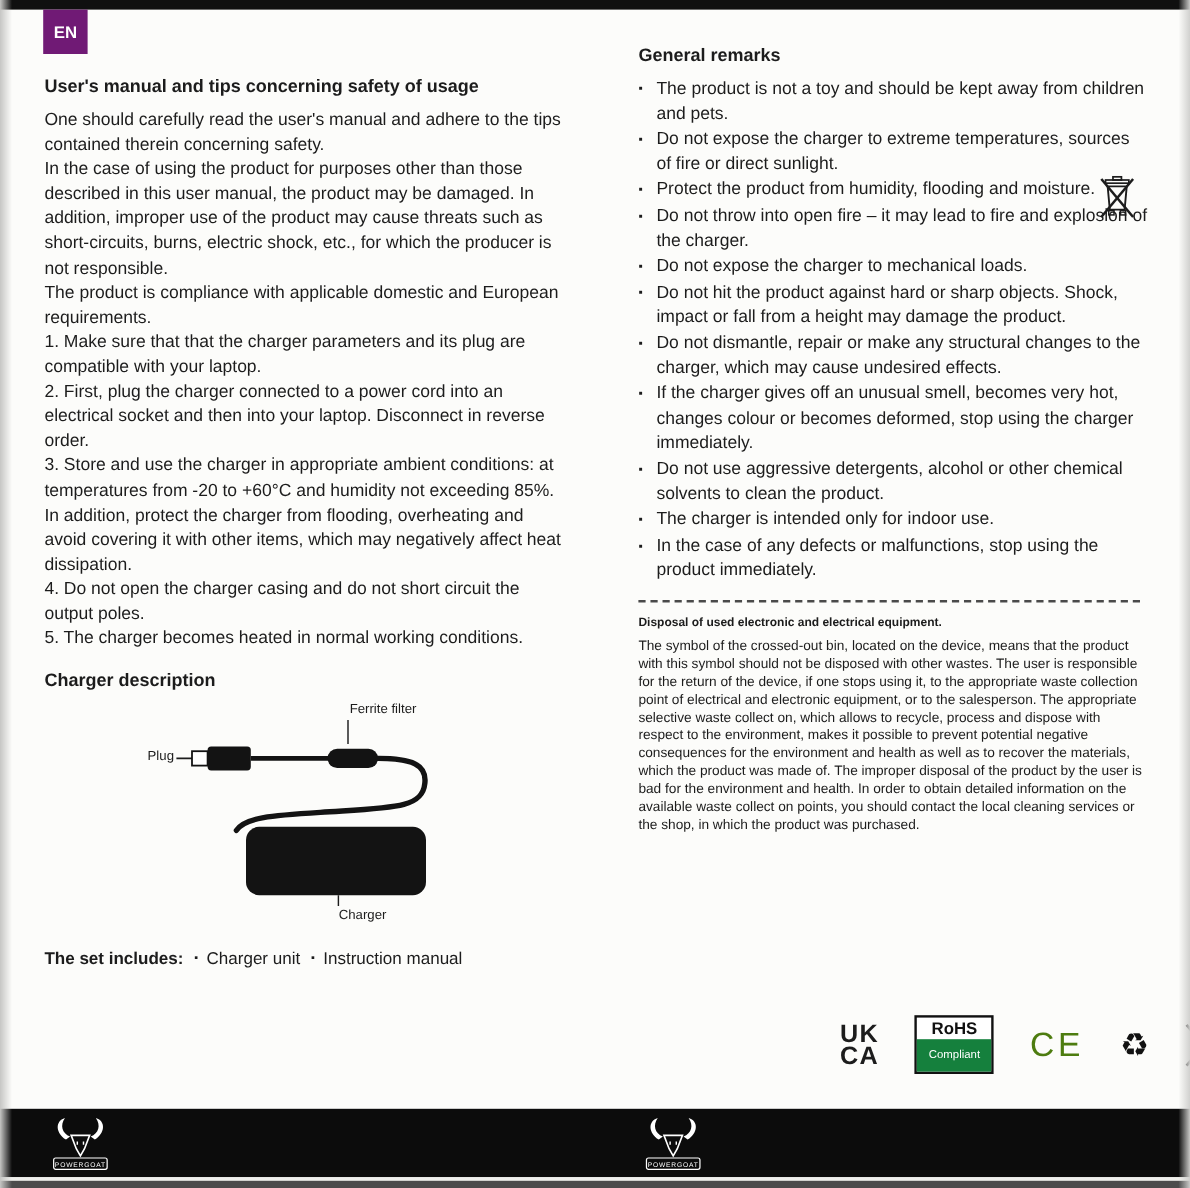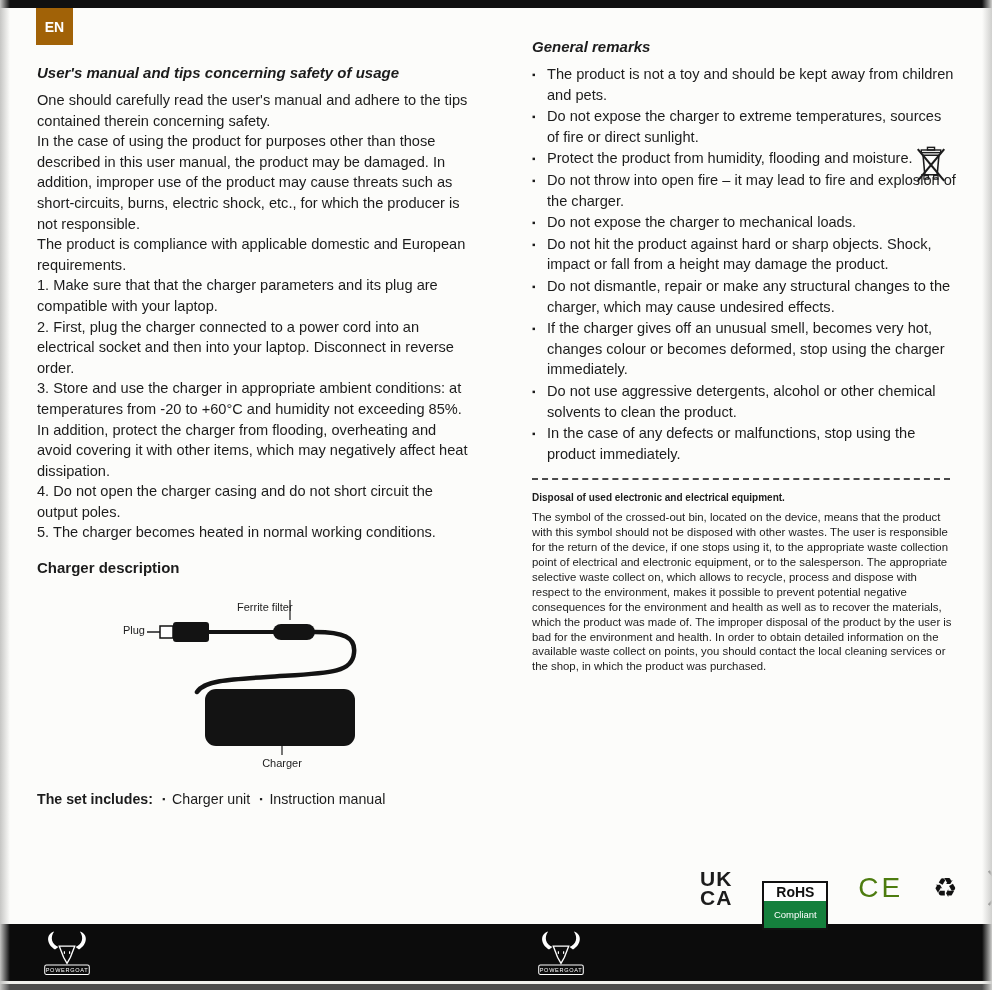--- a/index.html
+++ b/index.html
@@ -13,7 +13,7 @@
   .edge-right{position:absolute;right:0;top:0;width:10px;height:100%;
     background:linear-gradient(270deg,#cfcfcd,rgba(207,207,205,0));z-index:5;}
   .topbar{position:absolute;top:0;left:0;width:100%;height:8px;background:#101010;}
-  .lang-badge{position:absolute;top:8px;left:36px;width:37px;height:37px;background:#a16207;
+  .lang-badge{position:absolute;top:8px;left:36px;width:37px;height:37px;background:#701a75;
     color:#fff;font-weight:bold;font-size:14px;display:flex;align-items:center;justify-content:center;}
 
   .col-left{position:absolute;left:37px;top:60px;width:437px;}

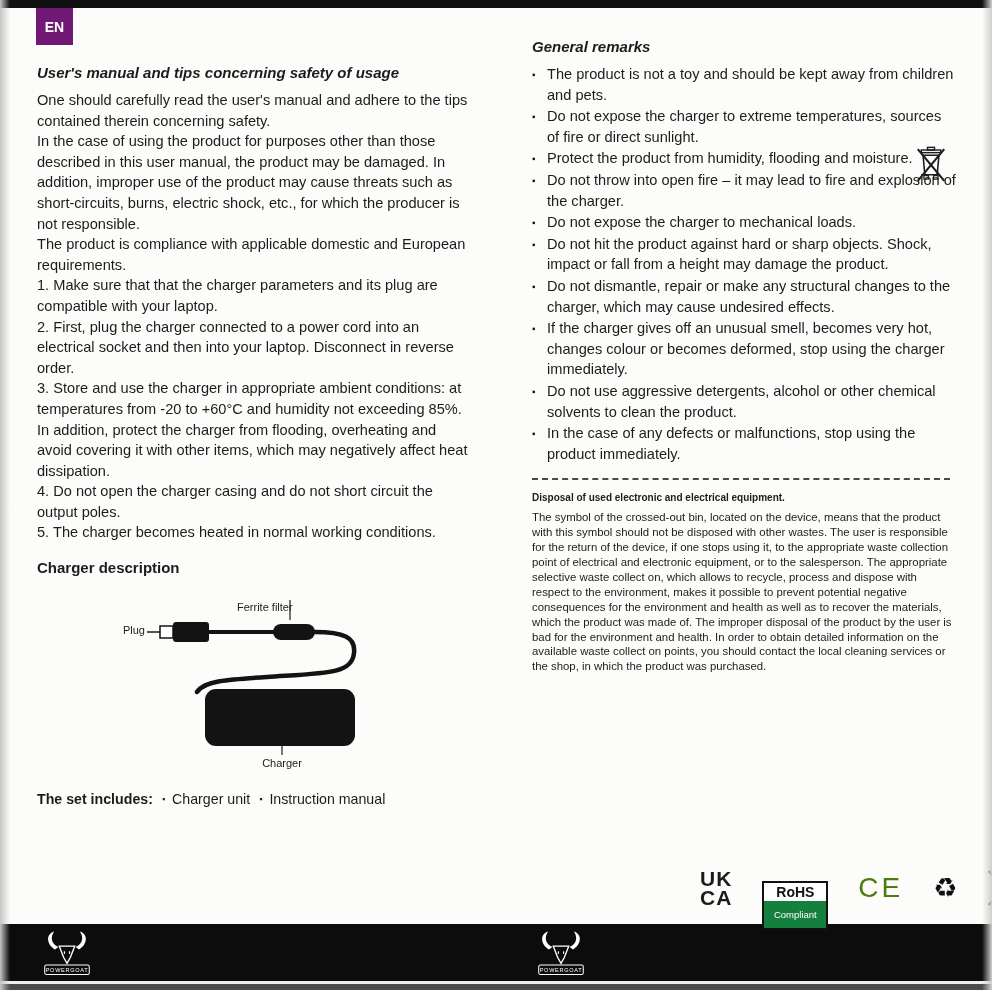--- a/index.html
+++ b/index.html
@@ -20,7 +20,7 @@
   .col-right{position:absolute;left:532px;top:34px;width:424px;}
 
   .section-h{font-size:15px;font-weight:bold;margin:16px 0 9px;}
-  .section-h.first{margin-top:4px;font-style:italic;}
+  .section-h.first{margin-top:4px;}
   .body-p{font-size:14.6px;line-height:20.6px;margin:0;white-space:pre-line;}
   .num-item{font-size:14.6px;line-height:20.6px;margin:0;}
 

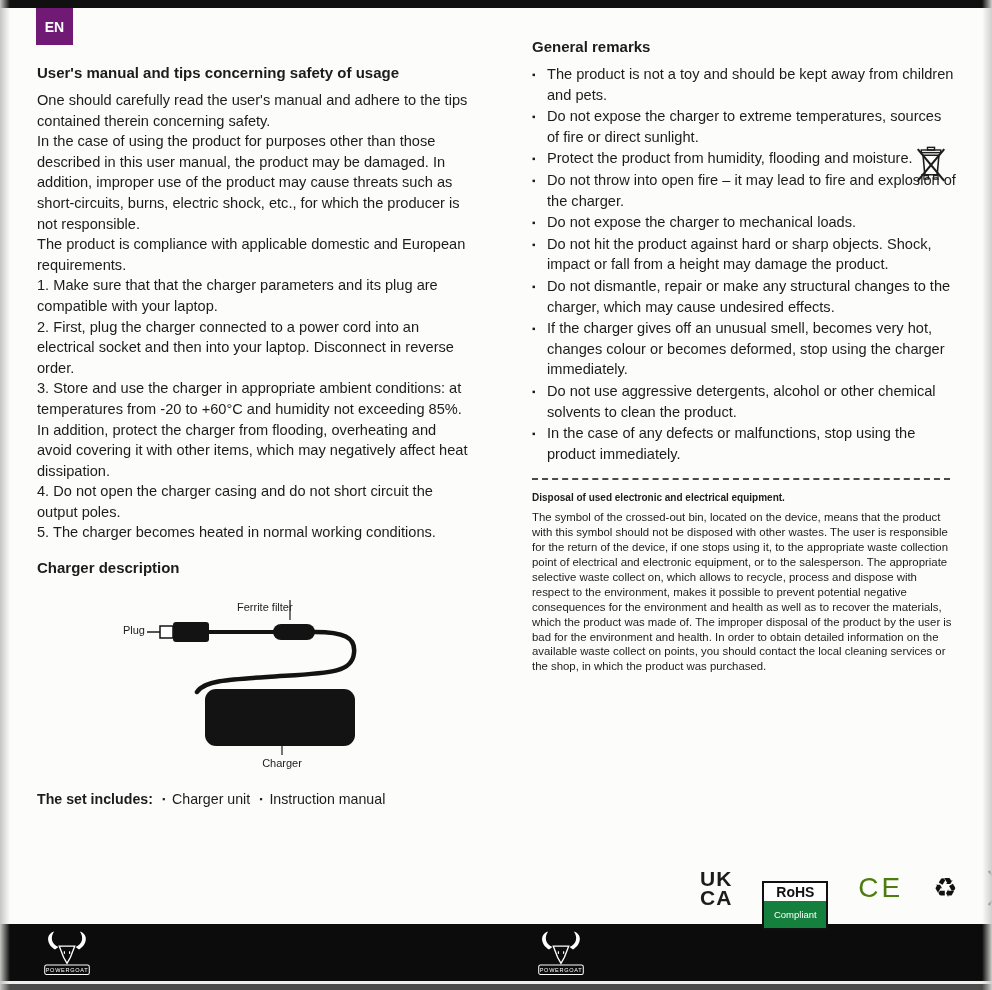--- a/index.html
+++ b/index.html
@@ -117,6 +117,7 @@
     <li>Do not dismantle, repair or make any structural changes to the charger, which may cause undesired effects.</li>
     <li>If the charger gives off an unusual smell, becomes very hot, changes colour or becomes deformed, stop using the charger immediately.</li>
     <li>Do not use aggressive detergents, alcohol or other chemical solvents to clean the product.</li>
+    <li>The charger is intended only for indoor use.</li>
     <li>In the case of any defects or malfunctions, stop using the product immediately.</li>
   </ul>
 

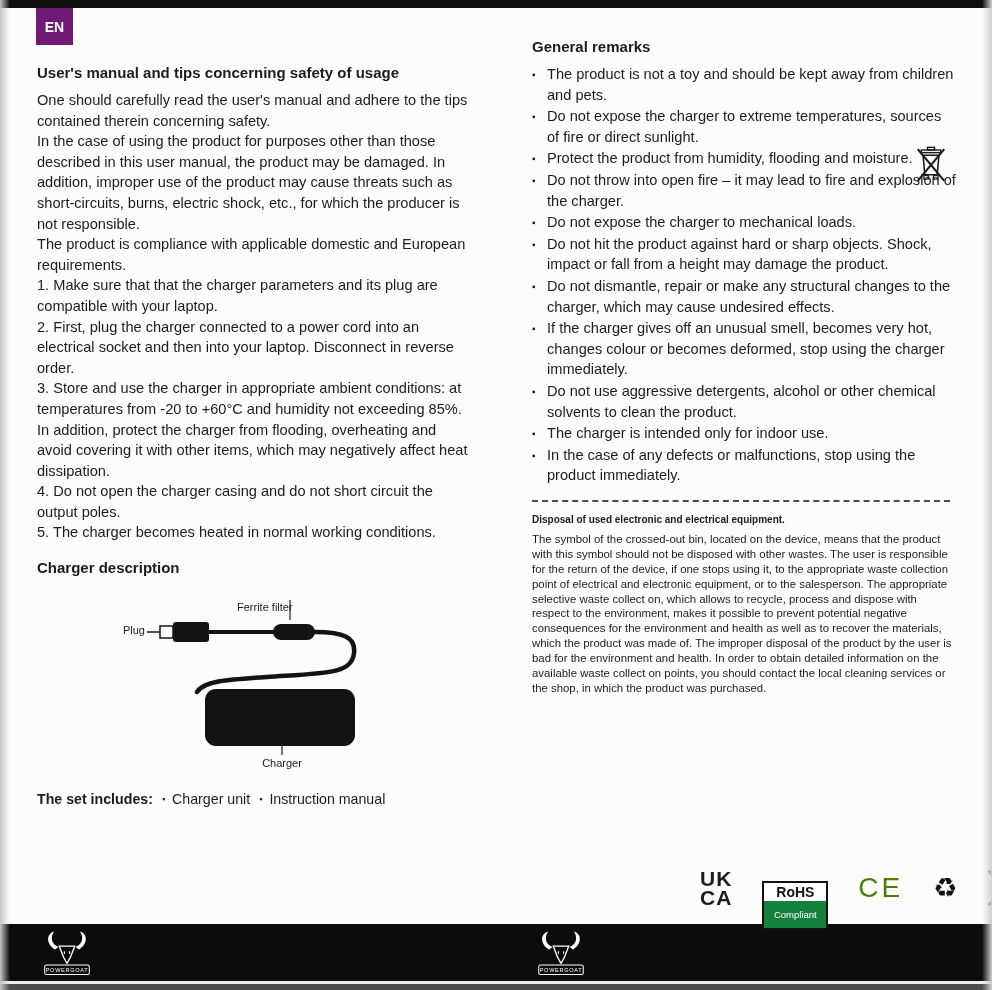--- a/index.html
+++ b/index.html
@@ -34,7 +34,7 @@
 
   .diagram{position:relative;width:420px;height:192px;margin-top:6px;}
   .diagram .lbl{position:absolute;font-size:11px;color:#1c1c1c;}
-  .lbl-ferrite{left:200px;top:16px;width:110px;text-align:left;}
+  .lbl-ferrite{left:200px;top:0;width:110px;text-align:right;}
   .lbl-plug{left:58px;top:39px;width:50px;text-align:right;}
   .lbl-charger{left:205px;top:172px;width:80px;text-align:center;}
 

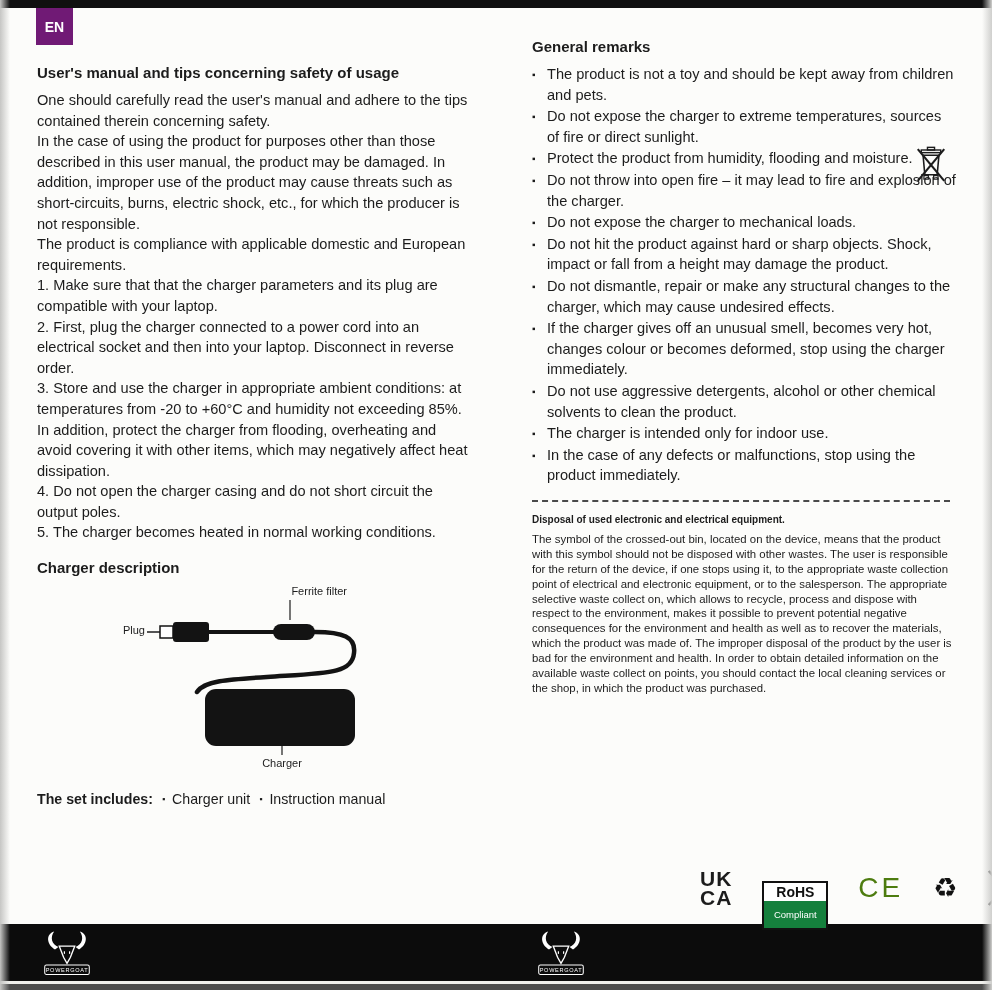--- a/index.html
+++ b/index.html
@@ -36,7 +36,7 @@
   .diagram .lbl{position:absolute;font-size:11px;color:#1c1c1c;}
   .lbl-ferrite{left:200px;top:0;width:110px;text-align:right;}
   .lbl-plug{left:58px;top:39px;width:50px;text-align:right;}
-  .lbl-charger{left:205px;top:172px;width:80px;text-align:center;}
+  .lbl-charger{left:205px;top:172px;width:80px;text-align:right;}
 
   .set-line{margin-top:14px;font-size:14.2px;}
   .set-label{font-weight:bold;}

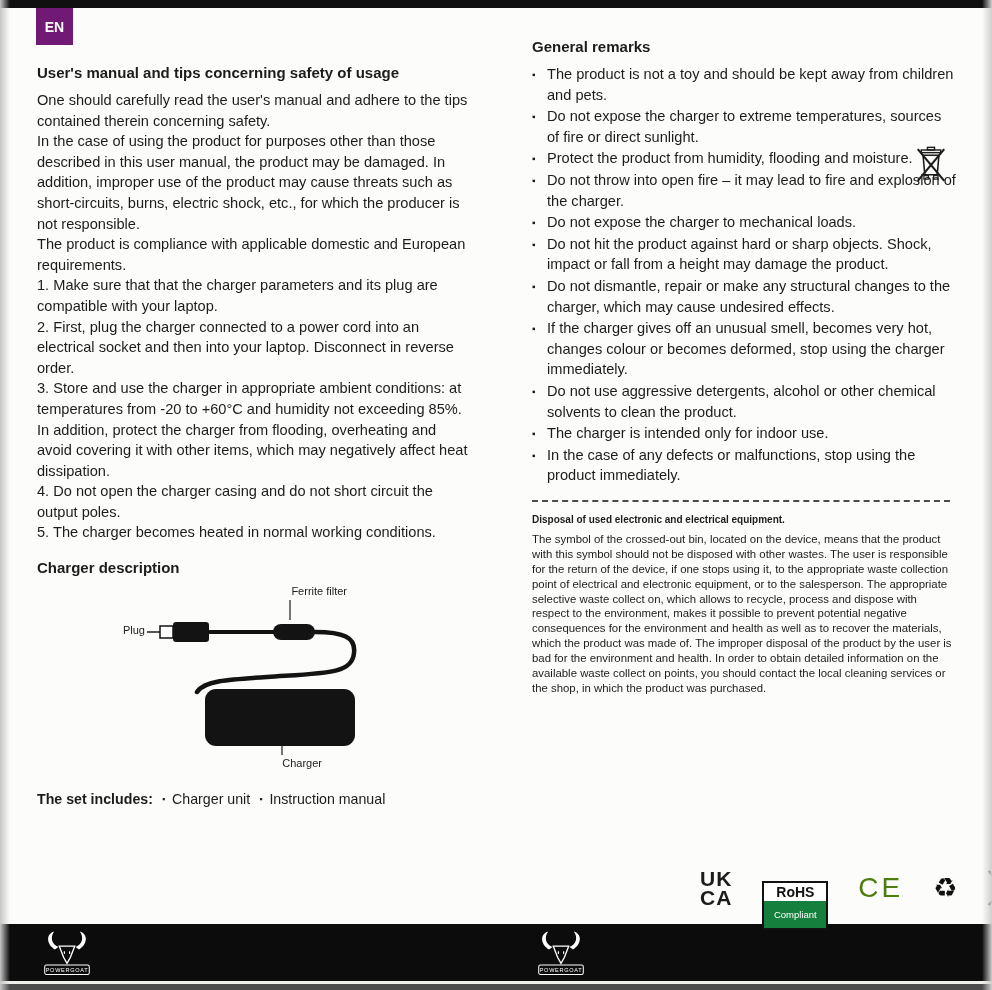--- a/index.html
+++ b/index.html
@@ -44,7 +44,7 @@
 
   .marks-row{position:absolute;left:700px;top:846px;display:flex;align-items:center;gap:30px;z-index:3;}
   .ukca{font-weight:bold;font-size:21px;line-height:19px;letter-spacing:1px;}
-  .rohs{border:2px solid #111;width:62px;text-align:center;background:#fff;margin-top:35px;}
+  .rohs{border:2px solid #111;width:62px;text-align:center;background:#fff;}
   .rohs-top{font-weight:bold;font-size:14px;padding:1px 0;color:#111;}
   .rohs-bottom{background:#15803d;color:#fff;font-size:9.5px;padding:8px 0;}
   .ce{font-size:28px;letter-spacing:3px;color:#4d7c0f;}

